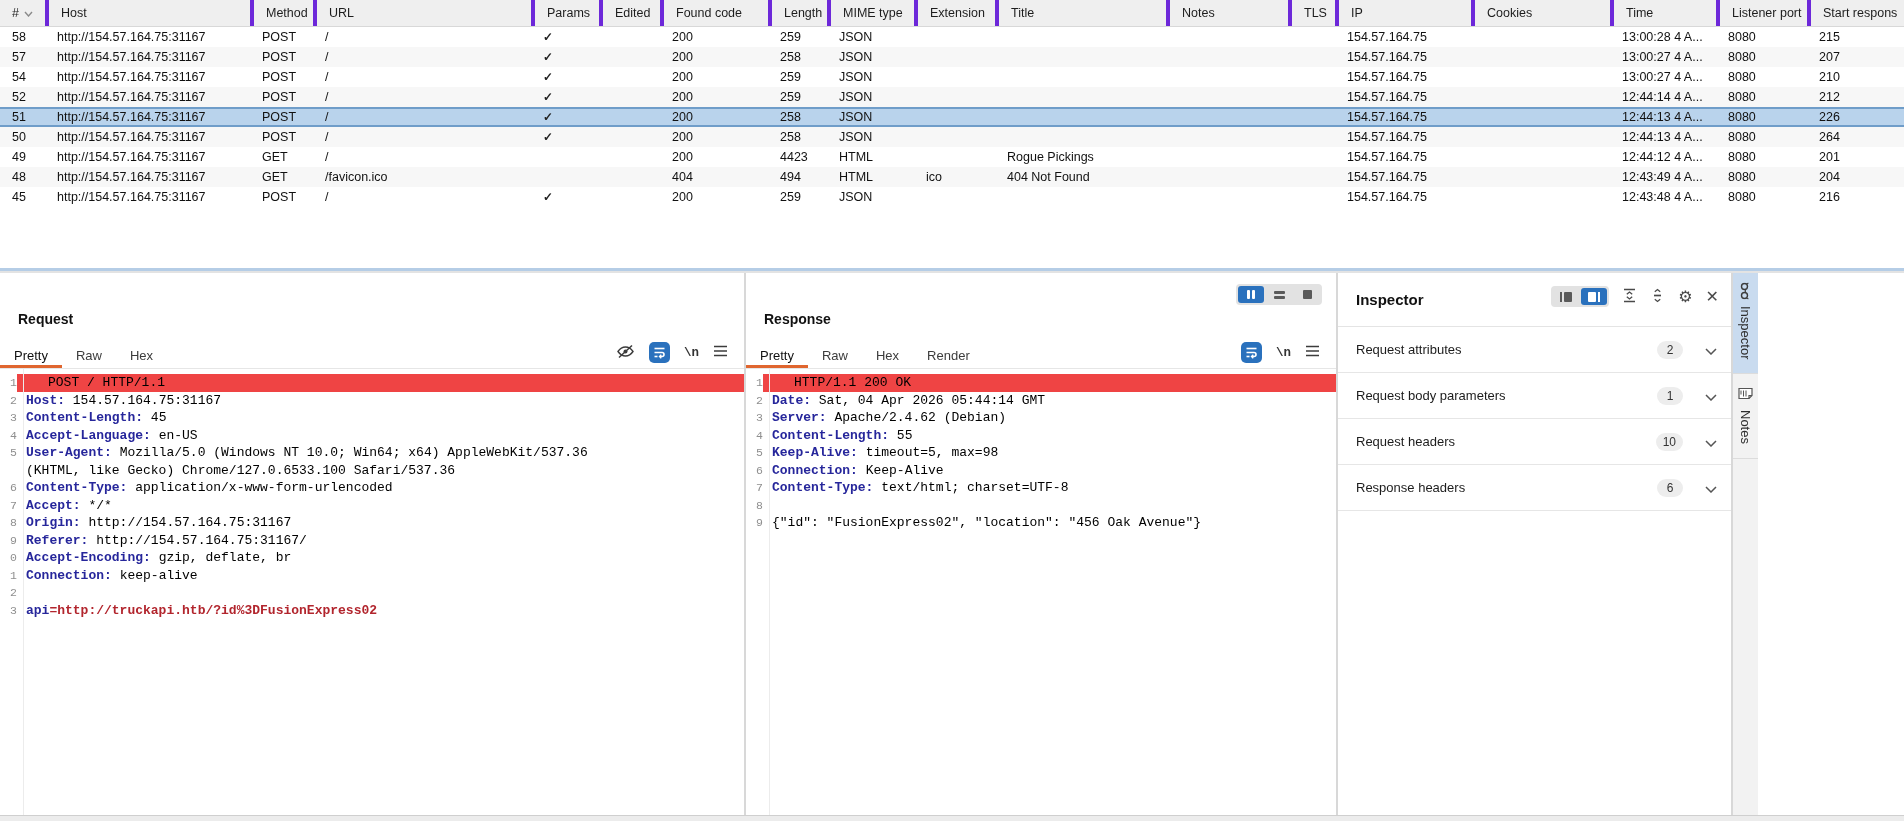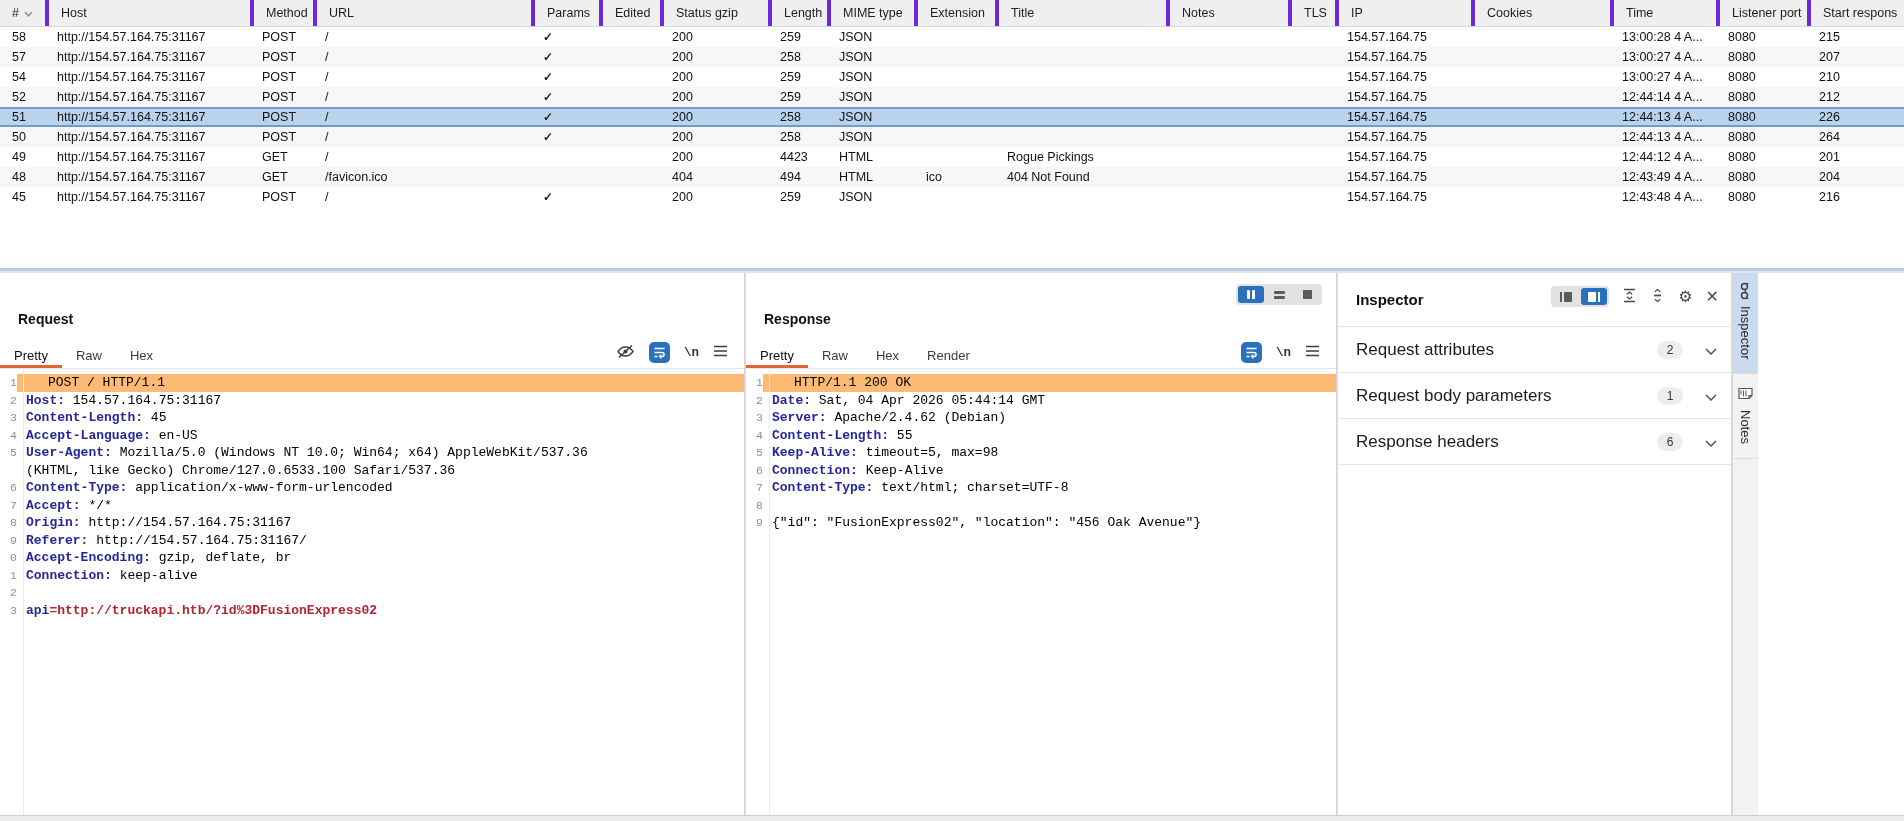--- a/index.html
+++ b/index.html
@@ -124,7 +124,7 @@
           <span>Edited</span>
         </div>
         <div class="th">
-          <span>Status gzip</span>
+          <span>Found code</span>
         </div>
         <div class="th">
           <span>Length</span>

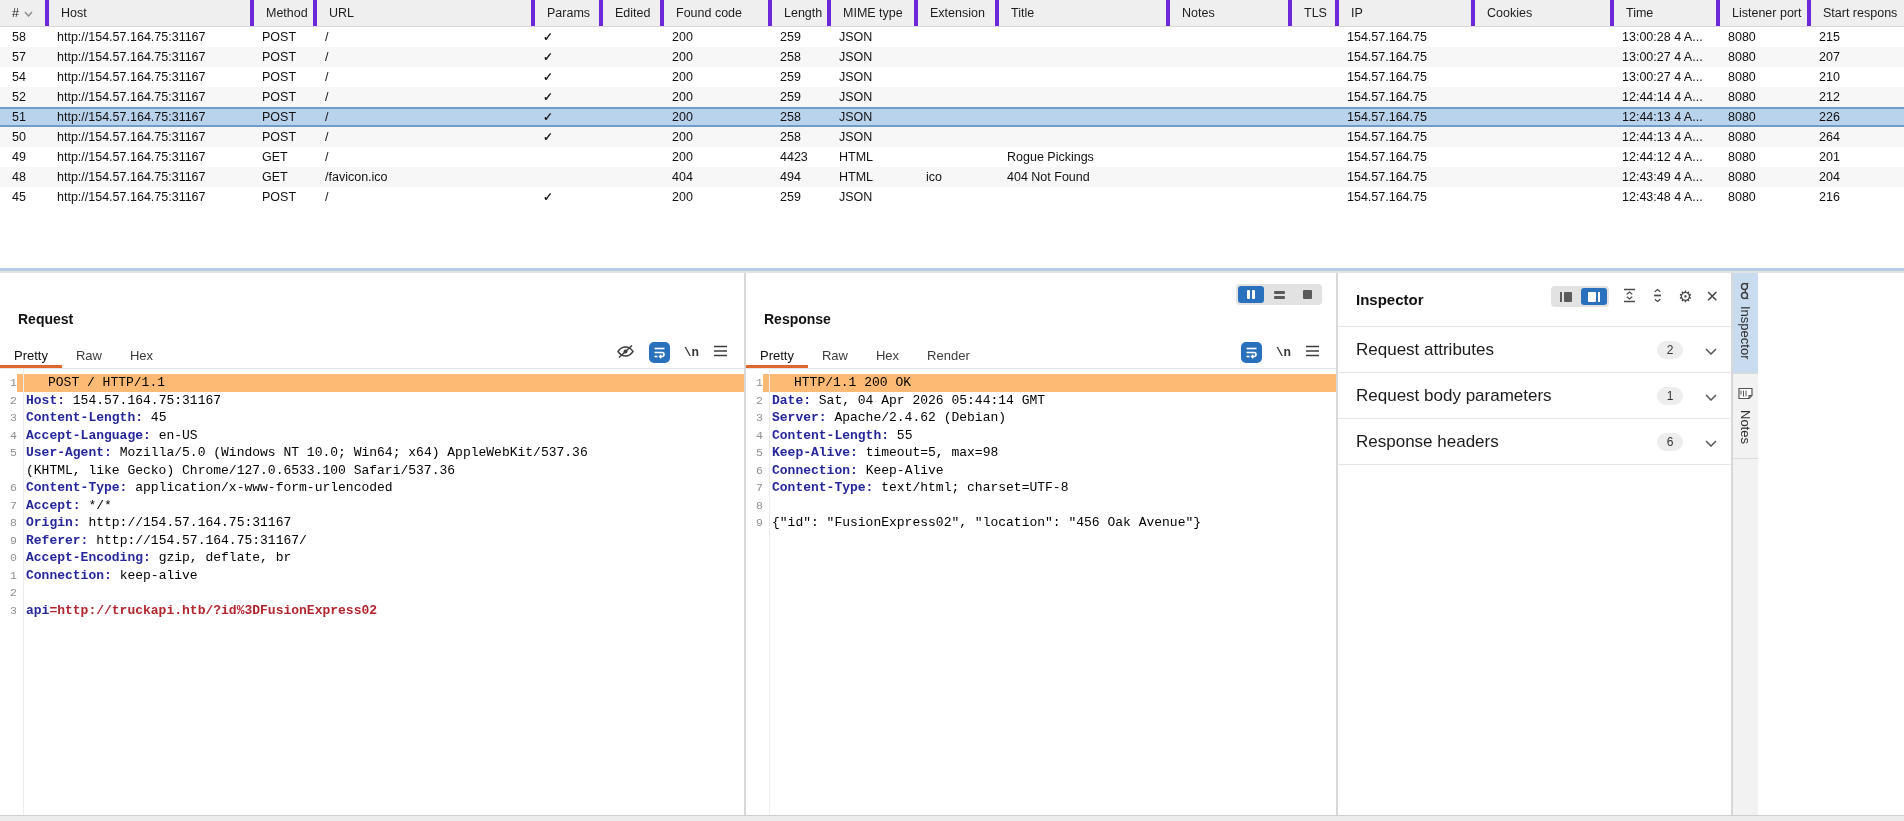--- a/index.html
+++ b/index.html
@@ -81,7 +81,7 @@
   .insp-seg { position:static; }
   .glyphbtn { font-size:16px; color:#4a4a4a; line-height:1; background:none; border:none; cursor:pointer; }
   .insp-row { height:46px; border-bottom:1px solid #e6e6e6; display:flex; align-items:center; padding:0 14px 0 18px; cursor:pointer; }
-  .insp-label { flex:1; font-size:17px; color:#1c1c1c; }
+  .insp-label { flex:1; font-size:13px; color:#1c1c1c; }
   .insp-badge { background:#ededed; border-radius:9px; min-width:26px; height:18px; font-size:12px; color:#333; display:flex; align-items:center; justify-content:center; padding:0 7px; margin-right:22px; }
 
   

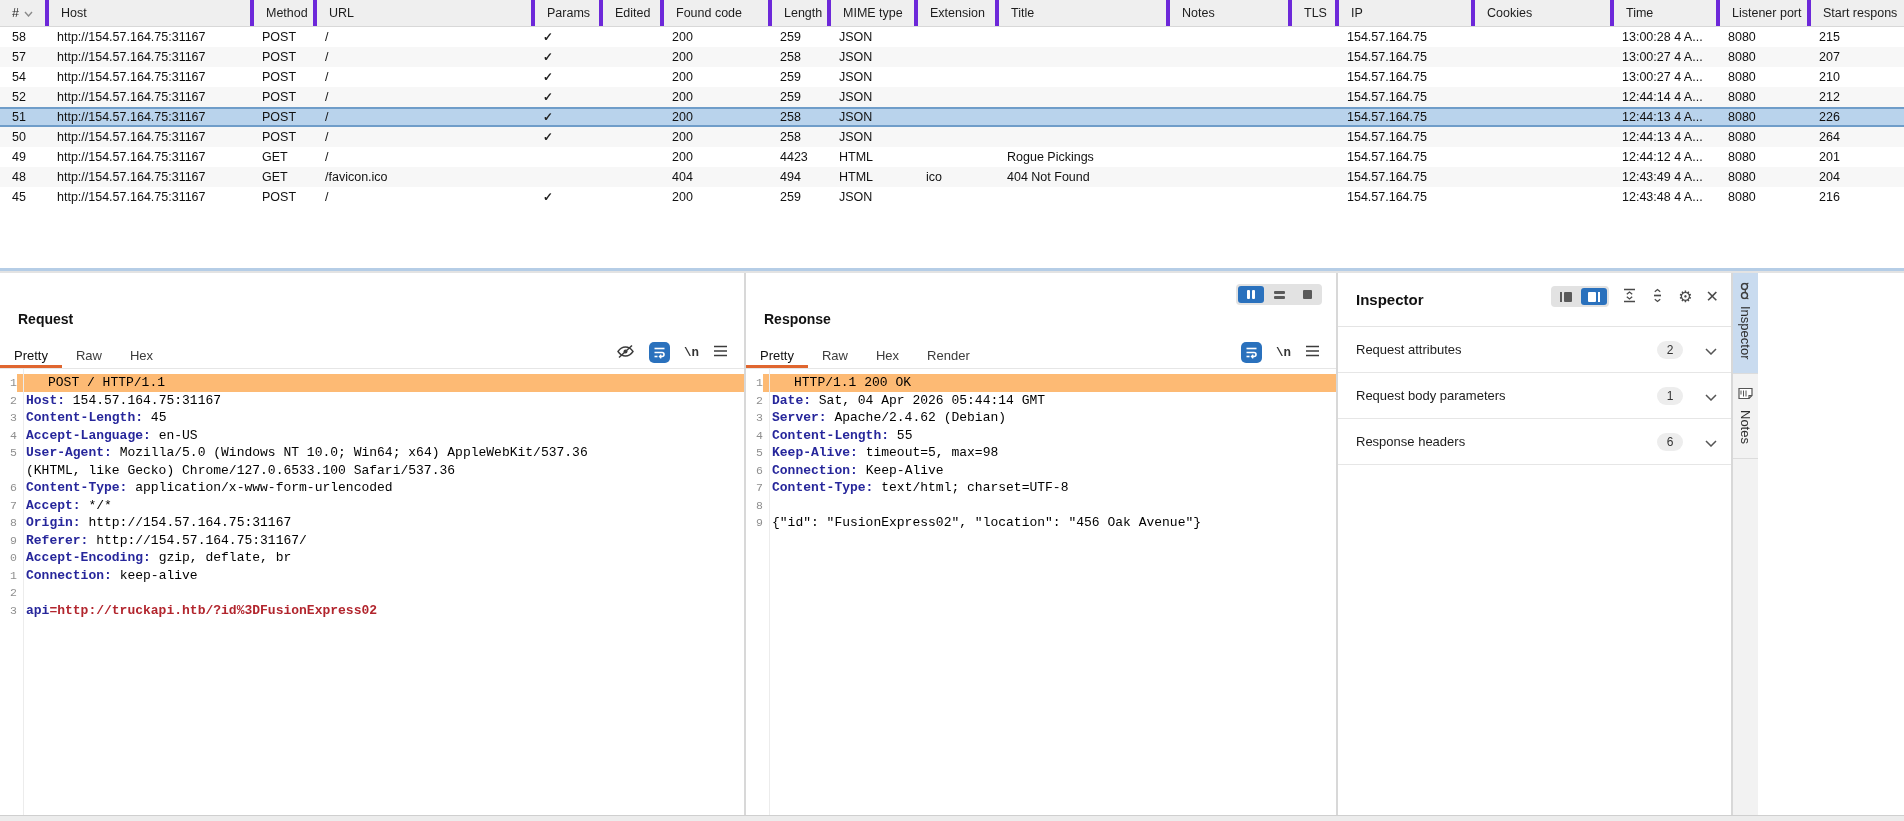--- a/index.html
+++ b/index.html
@@ -66,7 +66,7 @@
   .eline { display:flex; line-height:17.5px; min-height:17.5px; }
   .enum { flex:none; width:17px; text-align:right; font-size:11.5px; color:#8f8f8f; overflow:hidden; }
   .ebody { flex:1; padding-left:9px; font-size:13px; color:#000; }
-  .eline.hl .ebody { background:#fdba74;padding-left:31px; }
+  .eline.hl .ebody { background:#ef4444;padding-left:31px; }
   .etext { display:block; max-width:596px; white-space:pre-wrap; word-wrap:break-word; }
   .seg-name { color:#26269b; font-weight:bold; }
   .seg-plain { color:#000; }

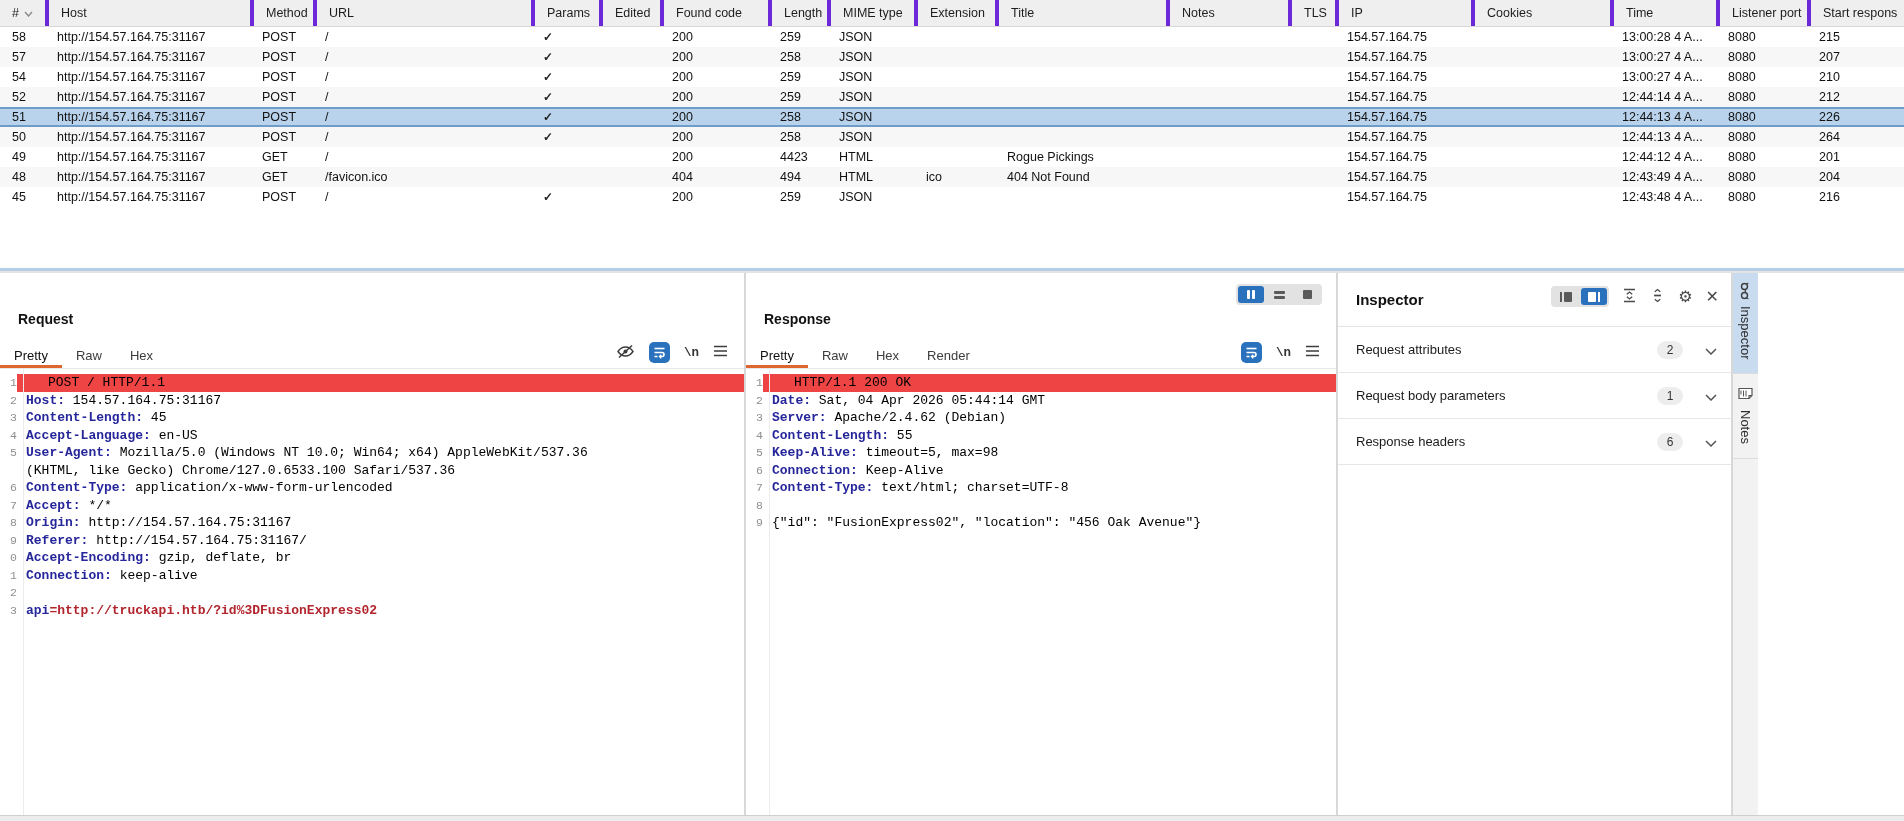--- a/index.html
+++ b/index.html
@@ -638,6 +638,13 @@
               </svg></span>
           </div>
           <div class="insp-row">
+            <span class="insp-label">Request headers</span>
+            <span class="insp-badge">10</span>
+            <span><svg width="12" height="7" viewBox="0 0 12 7">
+                <polyline points="1,1 6,6 11,1" fill="none" stroke="#555" stroke-width="1.5"></polyline>
+              </svg></span>
+          </div>
+          <div class="insp-row">
             <span class="insp-label">Response headers</span>
             <span class="insp-badge">6</span>
             <span><svg width="12" height="7" viewBox="0 0 12 7">

